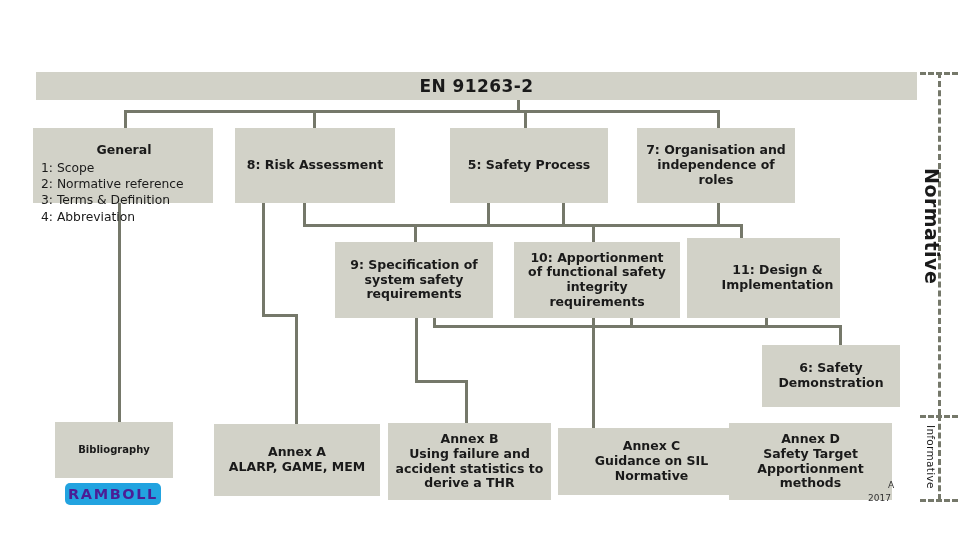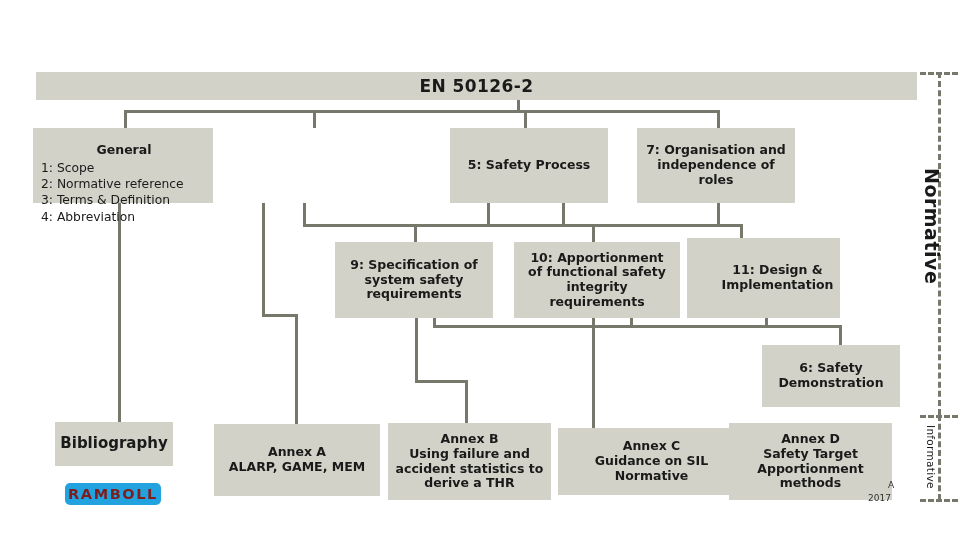--- a/index.html
+++ b/index.html
@@ -121,7 +121,7 @@
 <div id="slide">
 
   <div class="box title-bar" style="left:36px; top:72px; width:881px; height:28px;">
-    <span class="line">EN 50126-2</span>
+    <span class="line">EN 91263-2</span>
   </div>
 
   <div class="ln lnv" style="left:517px; top:100px; height:12px;"></div>

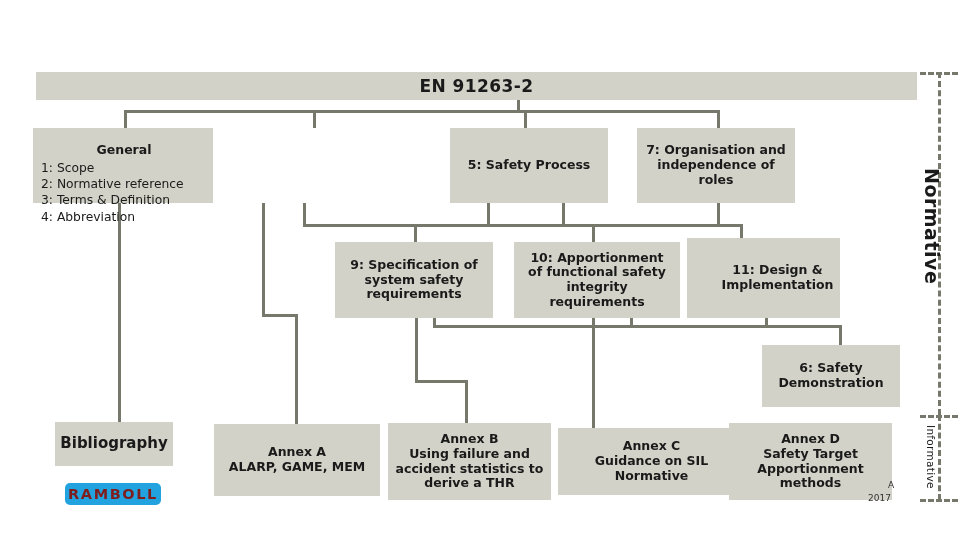--- a/index.html
+++ b/index.html
@@ -139,6 +139,9 @@
     <span class="line">4: Abbreviation</span>
   </div>
 
+  <div class="box" style="left:235px; top:128px; width:160px; height:75px; font-size:12.5px;">
+    <span class="line">8: Risk Assessment</span>
+  </div>
 
   <div class="box" style="left:450px; top:128px; width:158px; height:75px; font-size:12.5px;">
     <span class="line">5: Safety Process</span>

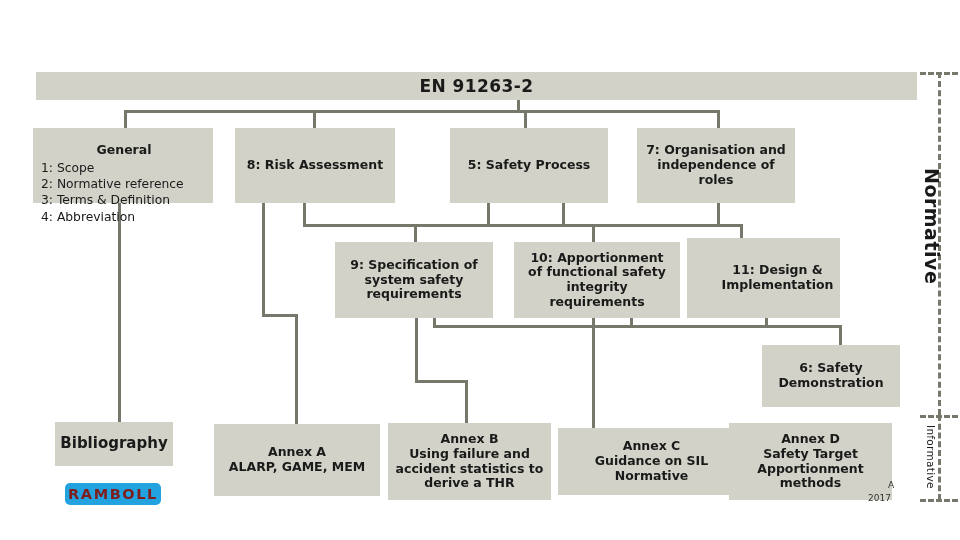--- a/index.html
+++ b/index.html
@@ -207,7 +207,7 @@
     <span class="line">Demonstration</span>
   </div>
 
-  <div class="box" style="left:55px; top:422px; width:118px; height:44px; font-size:15px;">
+  <div class="box" style="left:55px; top:422px; width:118px; height:56px; font-size:10px;">
     <span class="line">Bibliography</span>
   </div>
 

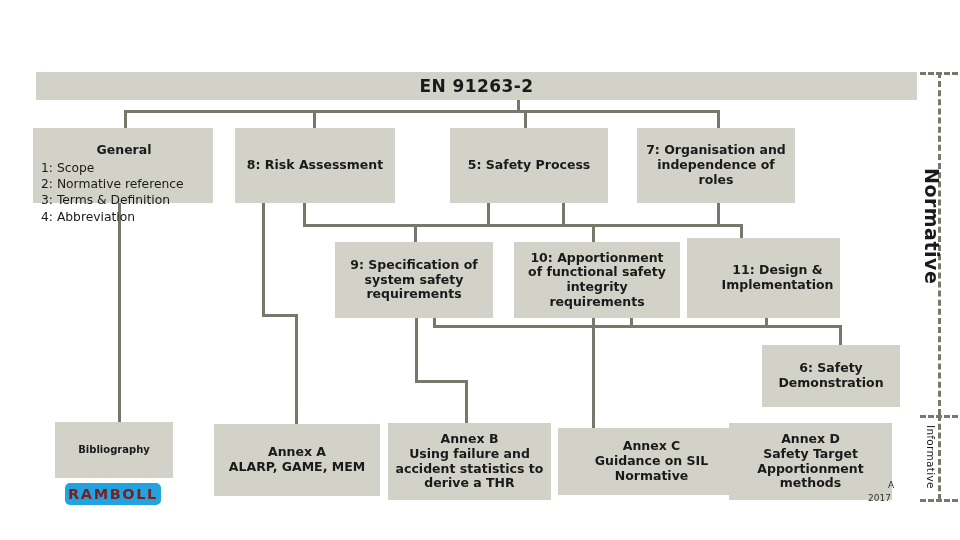--- a/index.html
+++ b/index.html
@@ -97,7 +97,7 @@
     position: absolute;
     background: #22a3e0;
     border-radius: 5px;
-    color: #7f1d1d;
+    color: #4c1d95;
     font-size: 14.5px;
     font-weight: bold;
     letter-spacing: 1.6px;

